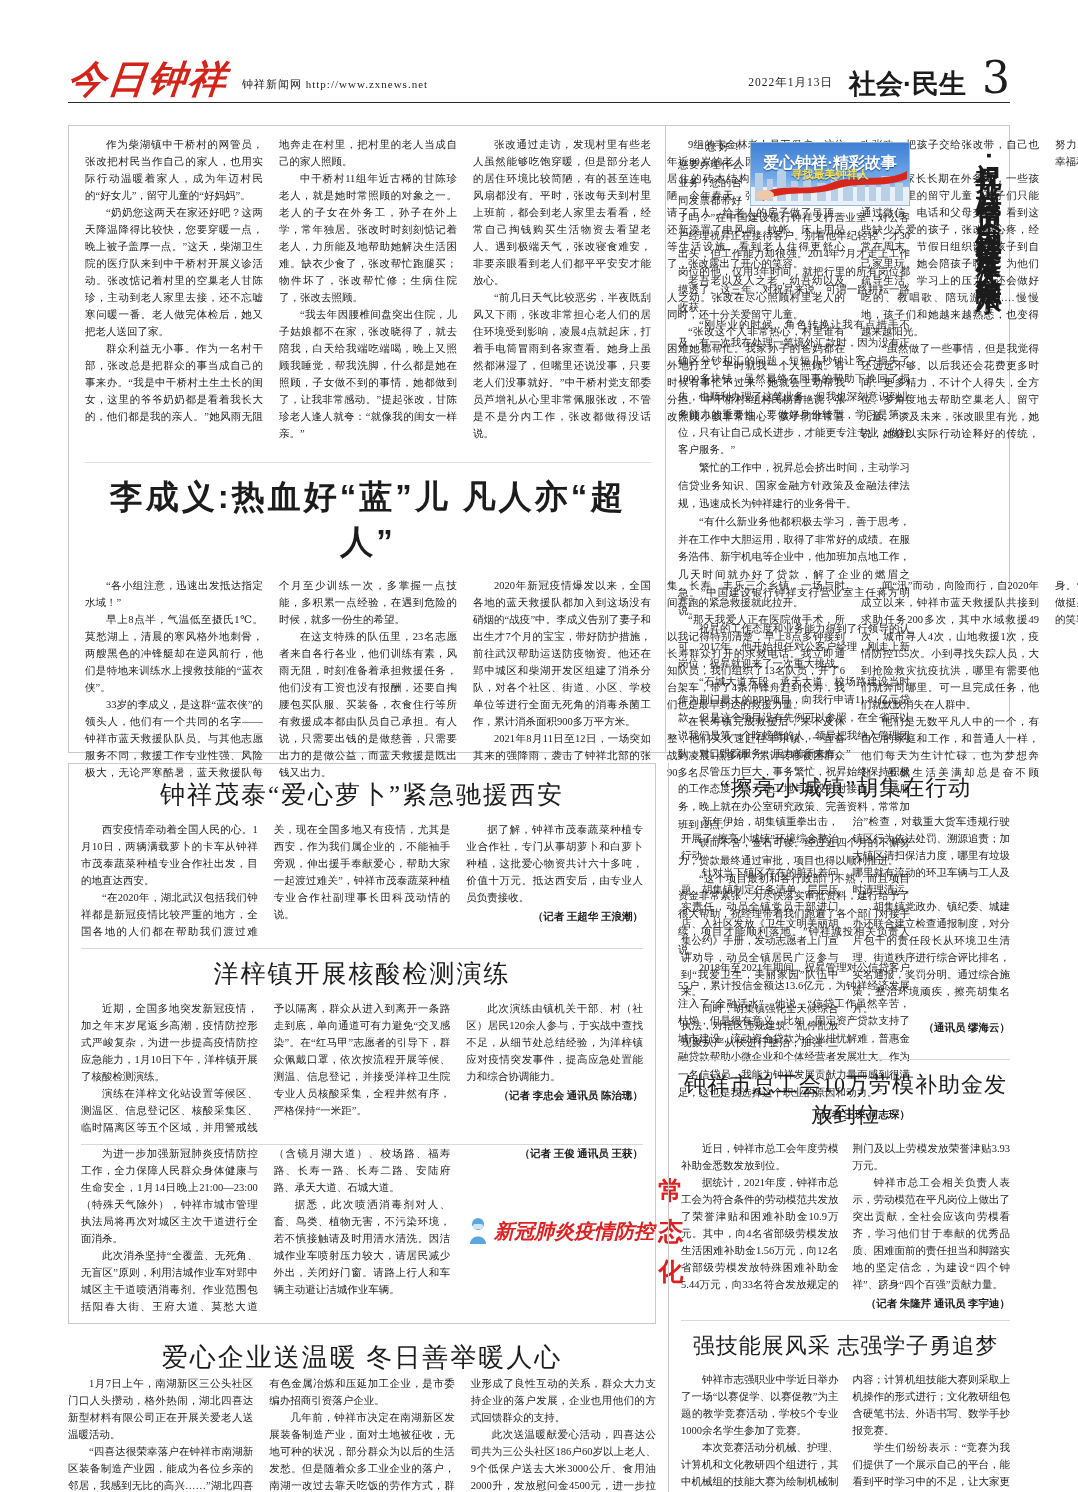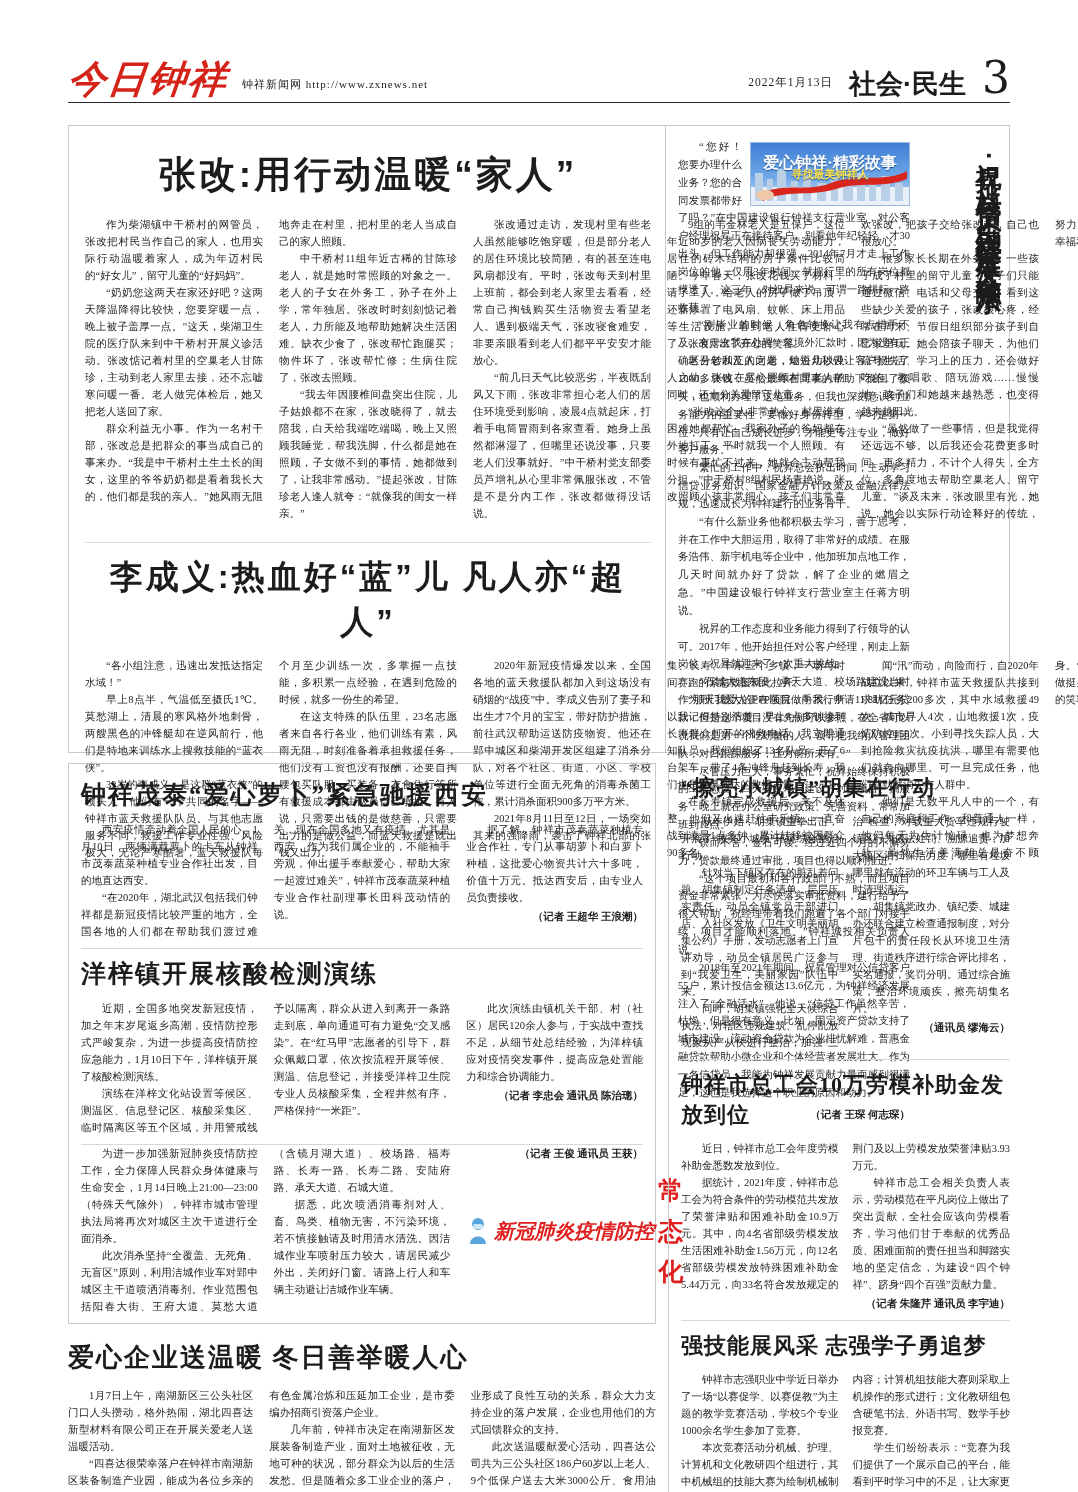--- a/index.html
+++ b/index.html
@@ -83,7 +83,6 @@
     <div class="top-left">
 
       <article>
-        <h1 class="h-hei art1-h">张改:用行动温暖“家人”</h1>
         <div class="body-txt cols3" style="height:318px;">
           <div class="plist"><p>作为柴湖镇中干桥村的网管员，张改把村民当作自己的家人，也用实际行动温暖着家人，成为年迈村民的“好女儿”，留守儿童的“好妈妈”。</p><p>“奶奶您这两天在家还好吧？这两天降温降得比较快，您要穿暖一点，晚上被子盖厚一点。”这天，柴湖卫生院的医疗队来到中干桥村开展义诊活动。张改惦记着村里的空巢老人甘陈珍，主动到老人家里去接，还不忘嘘寒问暖一番。老人做完体检后，她又把老人送回了家。</p><p>群众利益无小事。作为一名村干部，张改总是把群众的事当成自己的事来办。“我是中干桥村土生土长的闺女，这里的爷爷奶奶都是看着我长大的，他们都是我的亲人。”她风雨无阻地奔走在村里，把村里的老人当成自己的家人照顾。</p><p>中干桥村11组年近古稀的甘陈珍老人，就是她时常照顾的对象之一。老人的子女在外务工，孙子在外上学，常年独居。张改时时刻刻惦记着老人，力所能及地帮助她解决生活困难。缺衣少食了，张改帮忙跑腿买；物件坏了，张改帮忙修；生病住院了，张改去照顾。</p><p>“我去年因腰椎间盘突出住院，儿子姑娘都不在家，张改晓得了，就去陪我，白天给我端吃端喝，晚上又照顾我睡觉，帮我洗脚，什么都是她在照顾，子女做不到的事情，她都做到了，让我非常感动。”提起张改，甘陈珍老人逢人就夸：“就像我的闺女一样亲。”</p><p>张改通过走访，发现村里有些老人虽然能够吃饱穿暖，但是部分老人的居住环境比较简陋，有的甚至连电风扇都没有。平时，张改每天到村里上班前，都会到老人家里去看看，经常自己掏钱购买生活物资去看望老人。遇到极端天气，张改寝食难安，非要亲眼看到老人们都平平安安才能放心。</p><p>“前几日天气比较恶劣，半夜既刮风又下雨，张改非常担心老人们的居住环境受到影响，凌晨4点就起床，打着手电筒冒雨到各家查看。她身上虽然都淋湿了，但嘴里还说没事，只要老人们没事就好。”中干桥村党支部委员芦增礼从心里非常佩服张改，不管是不是分内工作，张改都做得没话说。</p><p>9组的韦金林老人是五保户，这位年近80岁的老人因病丧失劳动能力，居住的砖木结构的房子条件比较简陋。今年春天，张改花钱买了材料，请了工人，给老人的房子做了吊顶，还新添置了电风扇、蚊帐、床上用品等生活设施。看到老人住得更舒心了，张改露出了开心的笑容。</p><p>老吾老以及人之老，幼吾幼以及人之幼。张改在尽心照顾村里老人的同时，还十分关爱留守儿童。</p><p>“张改这个人非常热心，村里谁有困难她都帮忙。我家孙子的爸妈都在外地打工，平时就我一个人照顾。有时候有事忙不过来，她就会主动帮我分担。”中干桥村8组村民杨青艳说，张改照顾小孩非常细心，孩子们非常喜欢张改，把孩子交给张改带，自己也很放心。</p><p>很多家长长期在外务工，一些孩子成了村里的留守儿童，孩子们只能通过微信、电话和父母交流。看到这些缺少关爱的孩子，张改很心疼，经常在周末、节假日组织部分孩子到自己家里玩。她会陪孩子聊天，为他们疏导生活、学习上的压力，还会做好吃的、教唱歌、陪玩游戏……慢慢地，孩子们和她越来越熟悉，也变得越来越阳光。</p><p>“虽然做了一些事情，但是我觉得还远远不够。以后我还会花费更多时间、更多精力，不计个人得失，全方位、多角度地去帮助空巢老人、留守儿童。”谈及未来，张改眼里有光，她说，她会以实际行动诠释好的传统，努力照亮更多家庭，让中干桥村更加幸福和谐。</p></div>
           <p class="byline">（记者 吴芬芬 李璐）</p>

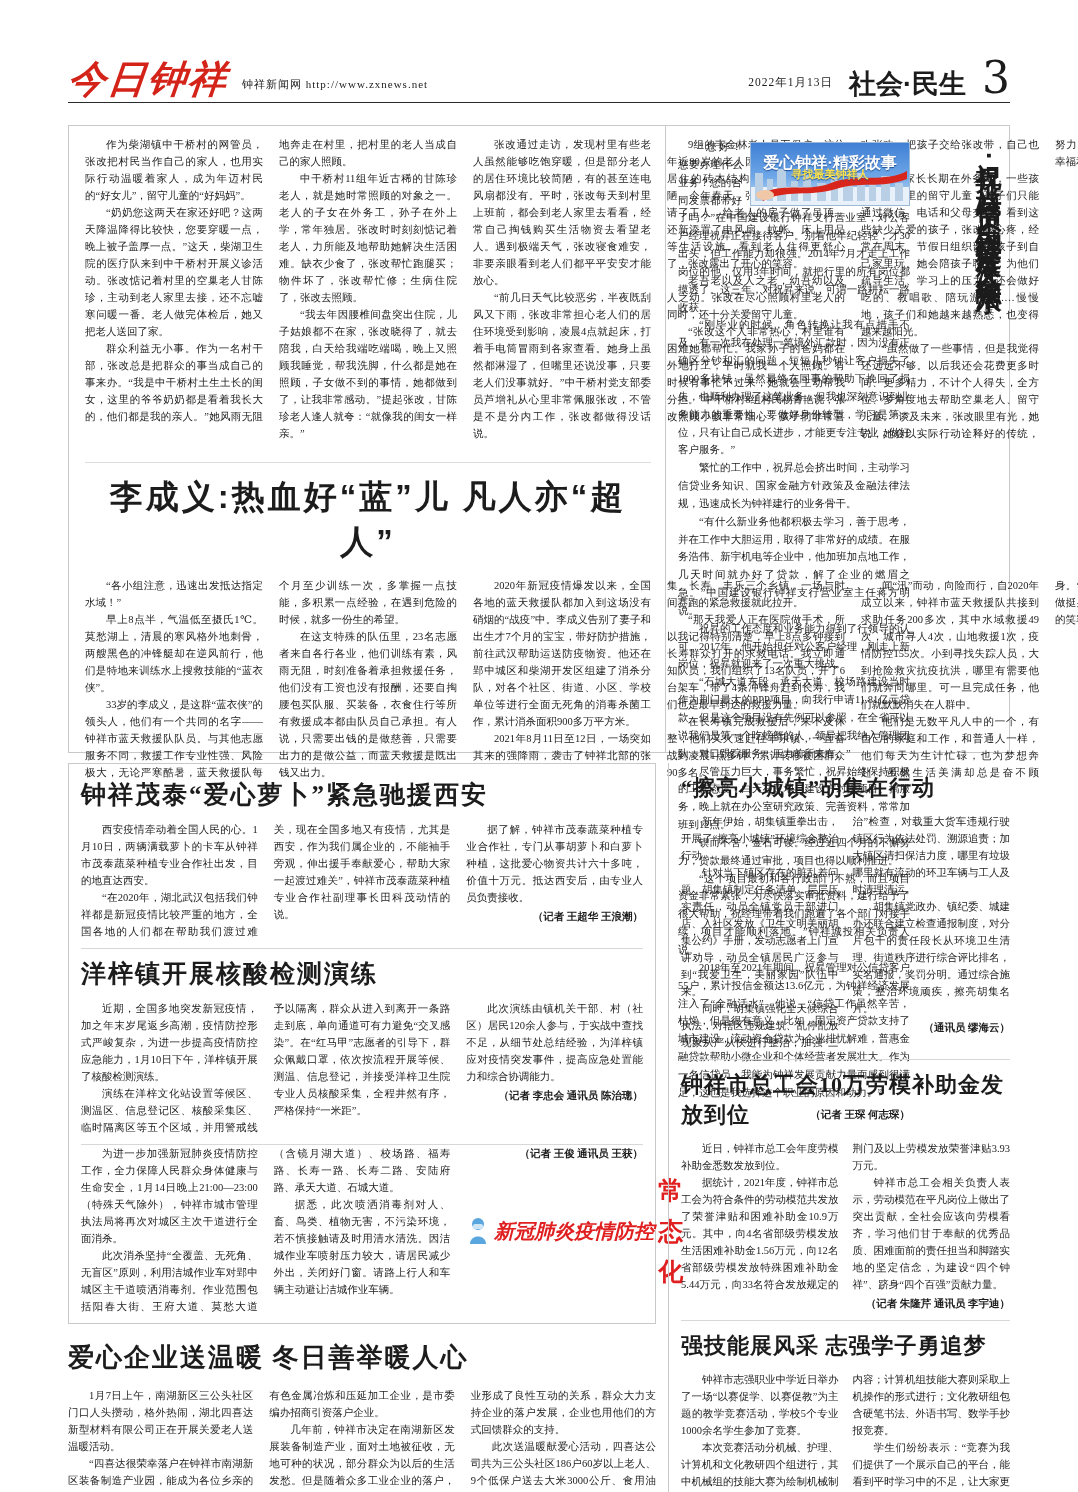--- a/index.html
+++ b/index.html
@@ -25,7 +25,7 @@
   .cols3{column-count:3;column-gap:16px;}
   .cols2{column-count:2;column-gap:14px;}
   .h-hei{font-family:"Liberation Sans","DejaVu Sans",sans-serif;font-weight:900;text-align:center;letter-spacing:3px;margin:0;}
-  .h-song{font-family:"Liberation Serif","DejaVu Serif",serif;font-weight:bold;letter-spacing:2px;margin:0;}
+  .h-song{font-family:"Liberation Serif","DejaVu Serif",serif;font-weight:normal;text-align:center;letter-spacing:2px;margin:0;}
   
   .top-box{border:1px solid #c9c9c9;margin-top:22px;display:flex;height:628px;box-sizing:border-box;}
   .top-left{width:596px;padding:10px 14px 8px 16px;box-sizing:border-box;}

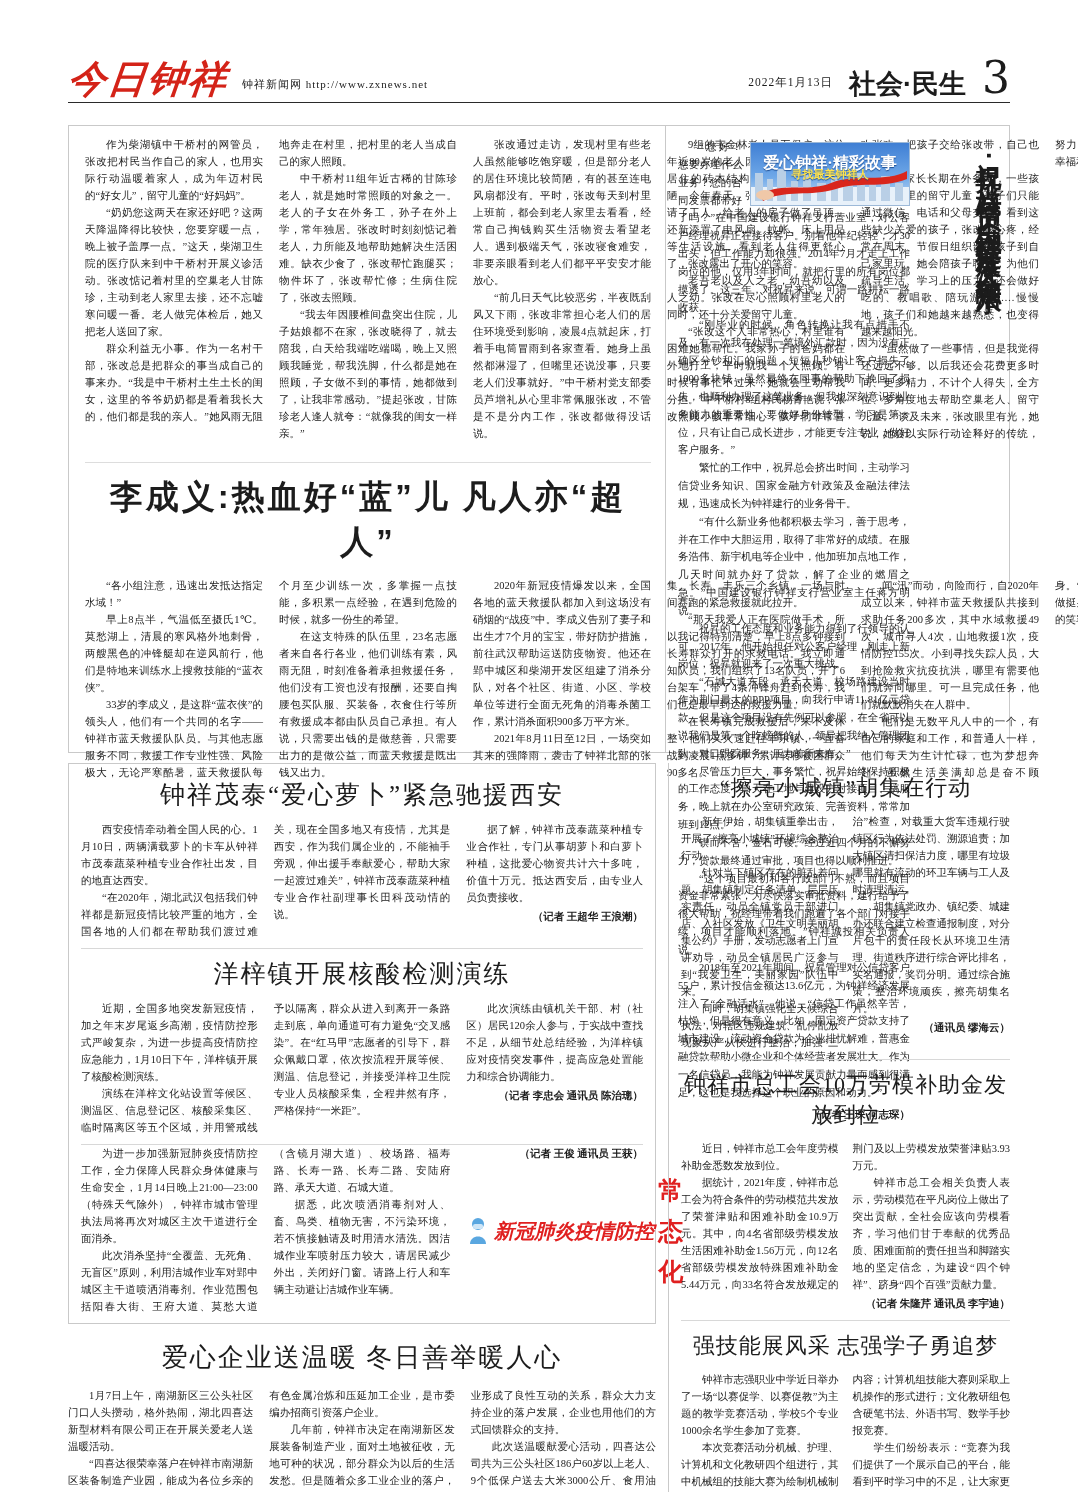--- a/index.html
+++ b/index.html
@@ -49,7 +49,7 @@
   .lower-right{flex:1;border-left:1px solid #c9c9c9;padding-left:12px;box-sizing:border-box;}
   .mid-box{border:1px solid #c9c9c9;padding:6px 12px 8px 12px;box-sizing:border-box;}
   .mid-h{font-size:25px;margin:8px 0 10px 0;}
-  .low-h{font-size:26px;margin:16px 0 12px 0;}
+  .low-h{font-size:26px;margin:16px 0 0 0;}
   .r-h{font-size:22px;margin:10px 0 10px 0;letter-spacing:1px;}
   .hr-light{border-top:1px solid #d8d8d8;margin:8px 0 0 0;}
   

